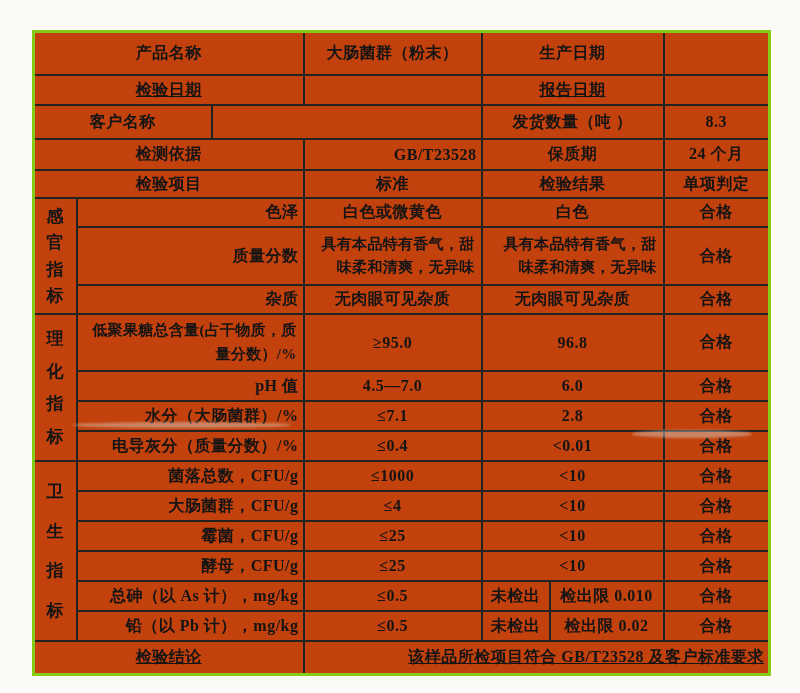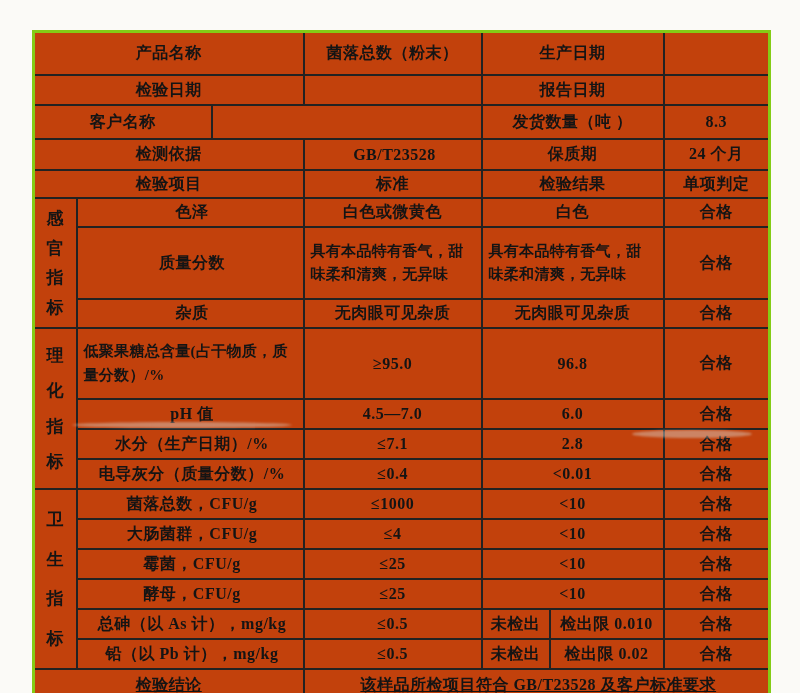--- a/index.html
+++ b/index.html
@@ -81,7 +81,7 @@
     <tbody>
         <tr class="r1">
       <td colspan="3">产品名称</td>
-      <td>菌落总数（粉末）</td>
+      <td>大肠菌群（粉末）</td>
       <td colspan="2">生产日期</td>
       <td></td>
     </tr>

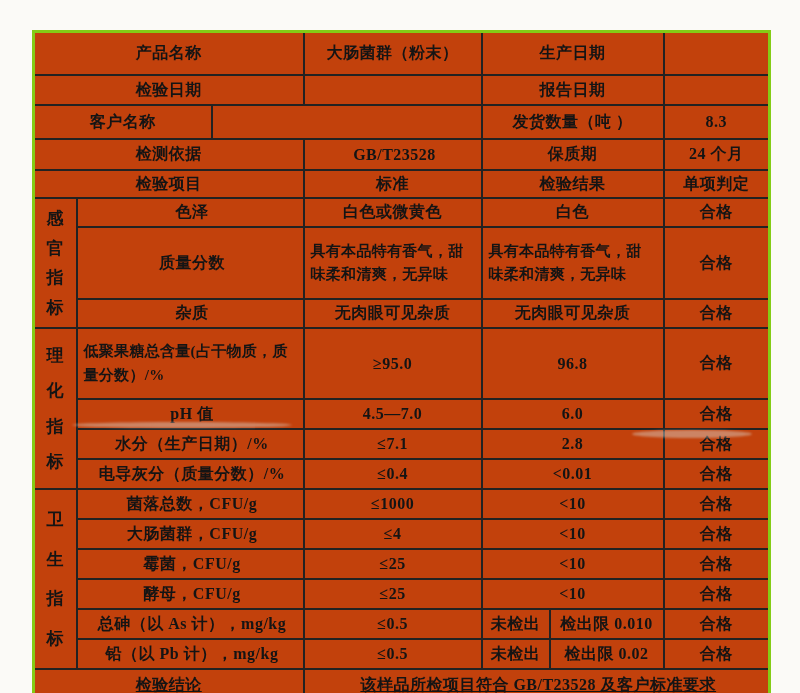--- a/index.html
+++ b/index.html
@@ -47,7 +47,7 @@
     font-size:17px;font-weight:700;
   }
   tr.r1 td{height:39px;}
-  tr.r2 td{height:26px;}
+  tr.r2 td{height:26px;text-decoration:underline;}
   tr.r3 td{height:30px;}
   tr.r4 td{height:27px;}
   tr.r5 td{height:24px;}

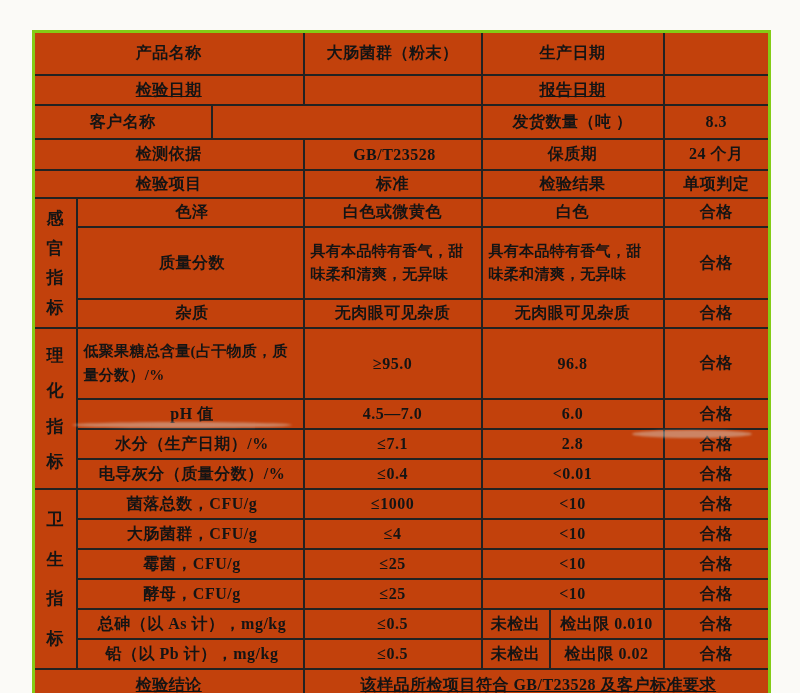--- a/index.html
+++ b/index.html
@@ -31,7 +31,7 @@
     overflow:hidden;
     letter-spacing:0.5px;
   }
-  td.left{text-align:center;padding-left:8px;}
+  td.left{text-align:right;padding-left:8px;}
   td.wrap{
     text-align:left;
     padding:9px 6px;

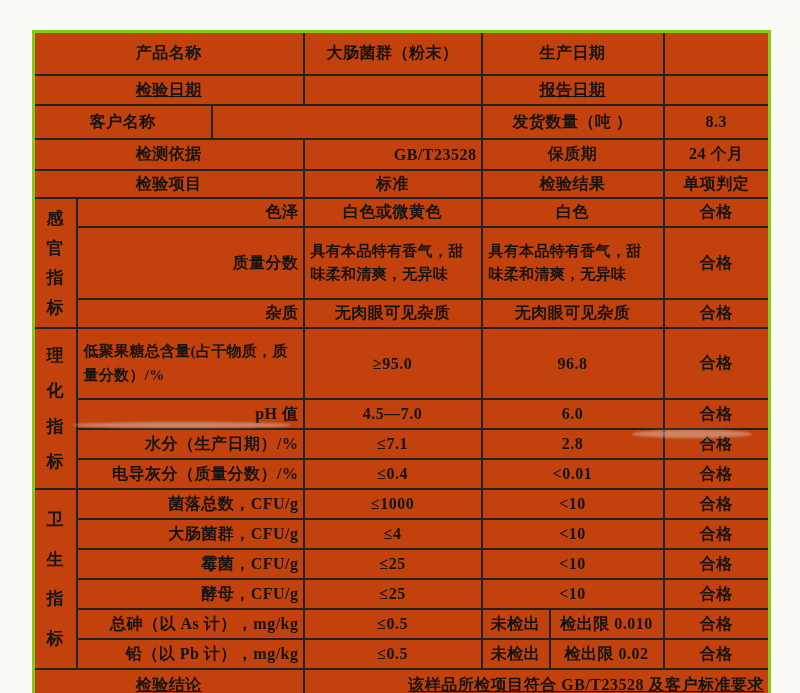--- a/index.html
+++ b/index.html
@@ -33,8 +33,8 @@
   }
   td.left{text-align:right;padding-left:8px;}
   td.wrap{
-    text-align:left;
-    padding:9px 6px;
+    text-align:right;
+    padding:2px 6px;
     font-size:15px;
     line-height:1.55;
     letter-spacing:0.3px;

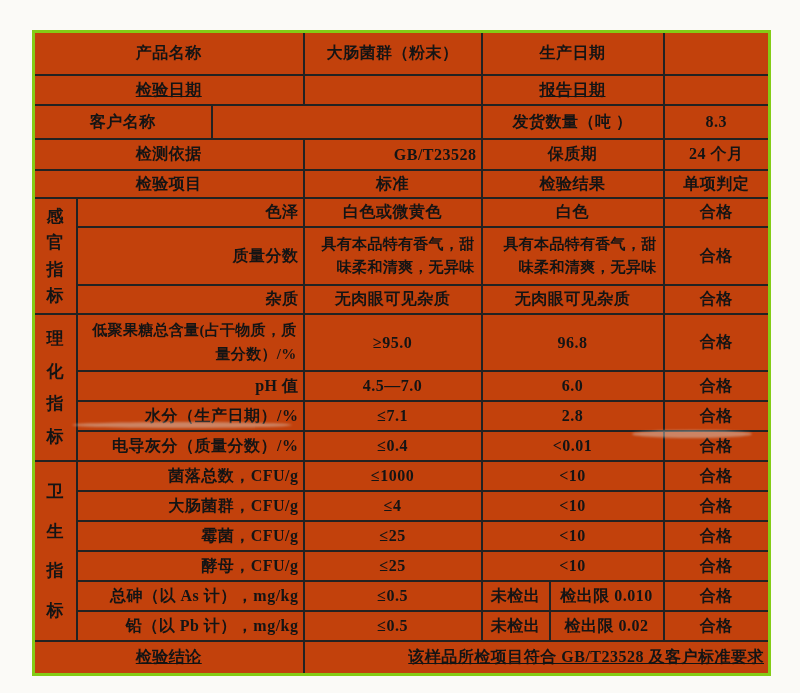--- a/index.html
+++ b/index.html
@@ -162,7 +162,7 @@
       <td>合格</td>
     </tr>
     <tr class="rs">
-      <td class="left" colspan="2">水分（生产日期）/%</td>
+      <td class="left" colspan="2">水分（大肠菌群）/%</td>
       <td>≤7.1</td>
       <td colspan="2">2.8</td>
       <td>合格</td>

